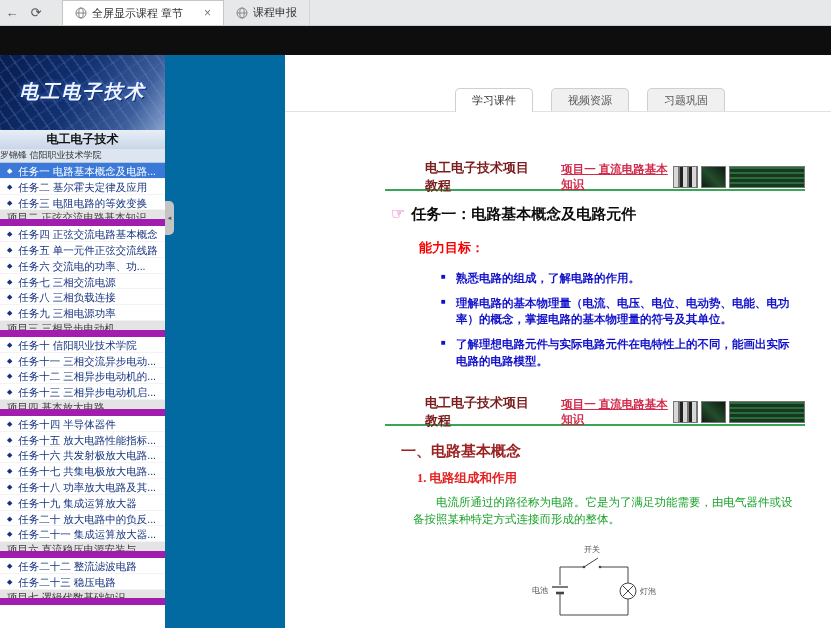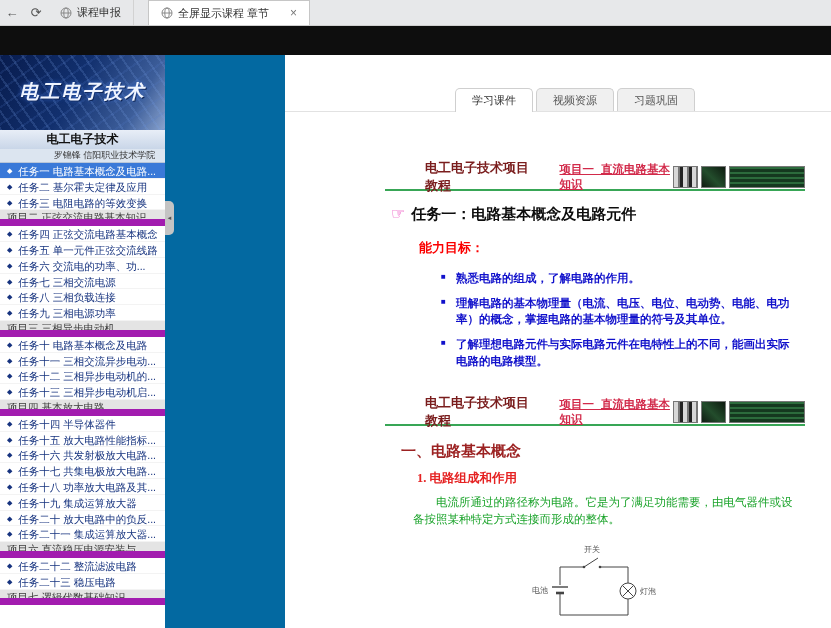--- a/index.html
+++ b/index.html
@@ -96,14 +96,6 @@
 <div class="browser-bar">
   <span class="nav-btn">←</span>
   <span class="nav-btn">⟳</span>
-  <div class="btab inactive">
-    <svg class="globe" viewBox="0 0 12 12">
-      <circle cx="6" cy="6" r="5" fill="none" stroke="#888"></circle>
-      <ellipse cx="6" cy="6" rx="2.2" ry="5" fill="none" stroke="#888"></ellipse>
-      <line x1="1" y1="6" x2="11" y2="6" stroke="#888"></line>
-    </svg>
-    <span>课程申报</span>
-  </div>
   <div class="btab active">
     <svg class="globe" viewBox="0 0 12 12">
       <circle cx="6" cy="6" r="5" fill="none" stroke="#888"></circle>
@@ -112,6 +104,14 @@
     </svg>
     <span>全屏显示课程 章节</span>
     <span class="tab-close">×</span>
+  </div>
+  <div class="btab inactive">
+    <svg class="globe" viewBox="0 0 12 12">
+      <circle cx="6" cy="6" r="5" fill="none" stroke="#888"></circle>
+      <ellipse cx="6" cy="6" rx="2.2" ry="5" fill="none" stroke="#888"></ellipse>
+      <line x1="1" y1="6" x2="11" y2="6" stroke="#888"></line>
+    </svg>
+    <span>课程申报</span>
   </div>
 </div>
 

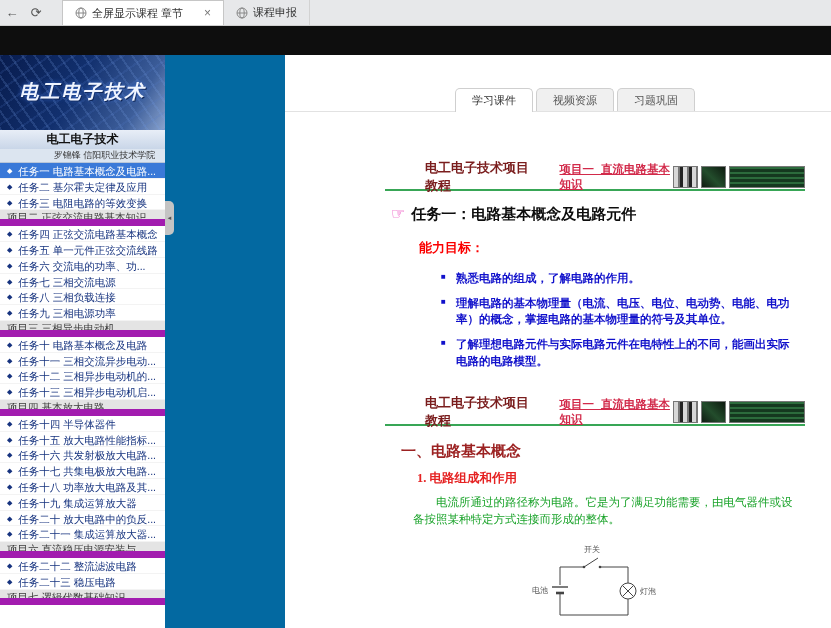--- a/index.html
+++ b/index.html
@@ -53,7 +53,7 @@
   .panel { position:absolute; left:120px; top:0; right:0; bottom:0; background:#fff; overflow:hidden; }
 
   .tabbar { position:absolute; top:33px; left:0; right:0; height:24px; padding-left:170px;
-    display:flex; gap:3px; border-bottom:1px solid #e2e2e2; }
+    display:flex; gap:18px; border-bottom:1px solid #e2e2e2; }
   .tab { width:78px; display:flex; align-items:center; justify-content:center;
     font-size:11px; color:#555; background:#f0f0f0; border:1px solid #cfcfcf;
     border-bottom:none; border-radius:5px 5px 0 0; cursor:pointer; }

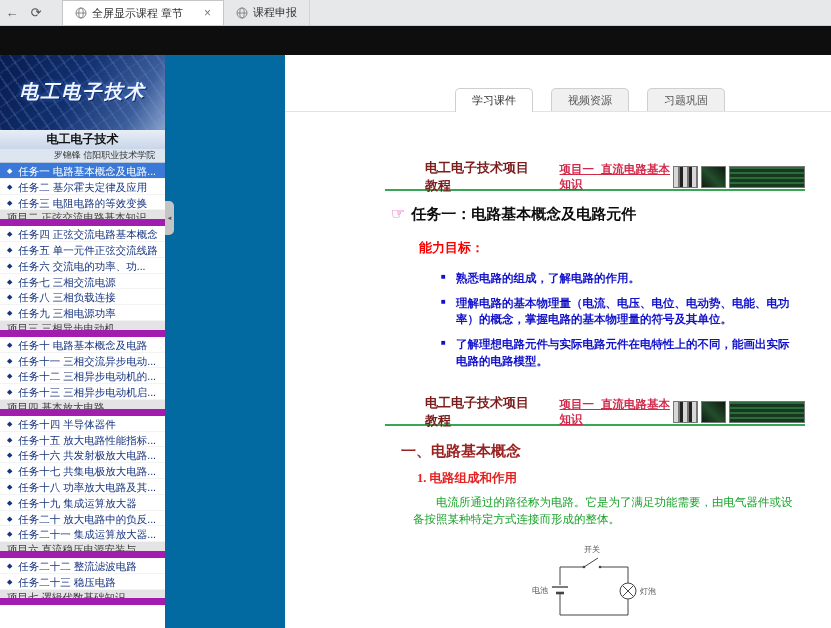--- a/index.html
+++ b/index.html
@@ -35,8 +35,8 @@
     text-shadow:0 0 5px #3b6fd4, 1px 1px 0 #061539; }
   .course-title { height:19px; line-height:19px; text-align:center; font-size:12px;
     font-weight:bold; color:#111; background:linear-gradient(#e8eef7,#c9d6e8); }
-  .instructor { height:14px; line-height:13px; text-align:center; font-size:9px;
-    color:#333; background:#dce5f0; border-bottom:1px solid #b9c6d8;padding-left:44px; }
+  .instructor { height:14px; line-height:13px; text-align:left; font-size:9px;
+    color:#333; background:#dce5f0; border-bottom:1px solid #b9c6d8; }
   .nav { list-style:none; }
   .nav-item { height:15.8px; line-height:15.2px; font-size:10.5px; padding-left:7px;
     white-space:nowrap; overflow:hidden; border-bottom:1px solid #f3f3f3;

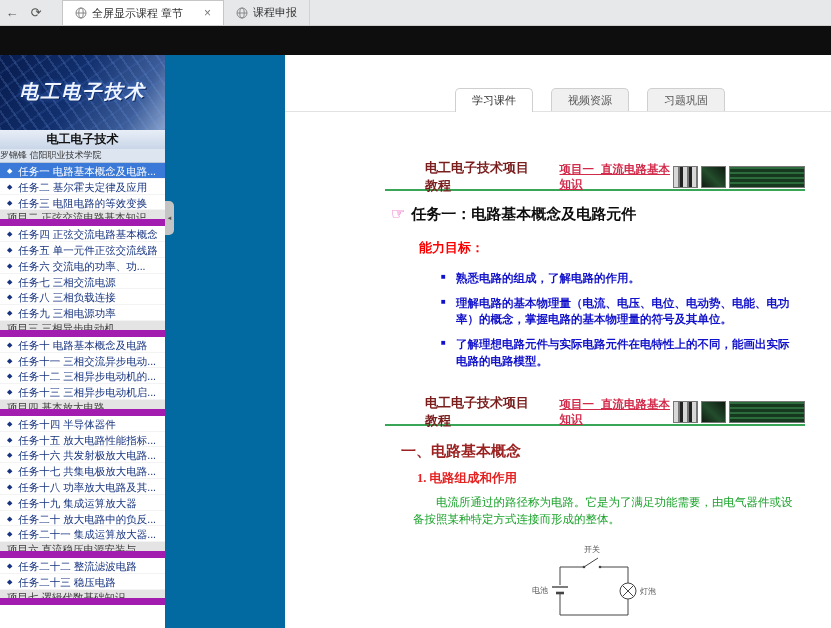--- a/index.html
+++ b/index.html
@@ -66,7 +66,7 @@
   .slide-header { display:flex; align-items:center; height:26px; border-bottom:2px solid #38a656; }
   .sh-course { font-family:"Liberation Serif","DejaVu Serif",serif; font-size:13px;
     font-weight:bold; color:#7a1d1d;margin-left:40px; }
-  .sh-project { font-family:Liberation Mono, monospace; font-size:11.5px;
+  .sh-project { font-family:Liberation Sans, sans-serif; font-size:11.5px;
     font-weight:bold; color:#d22a4a; margin-left:24px; text-decoration:underline; }
   .thumbs { margin-left:auto; display:flex; gap:3px; align-items:center; }
   .thumb { height:22px; border:1px solid #777; flex:none; }

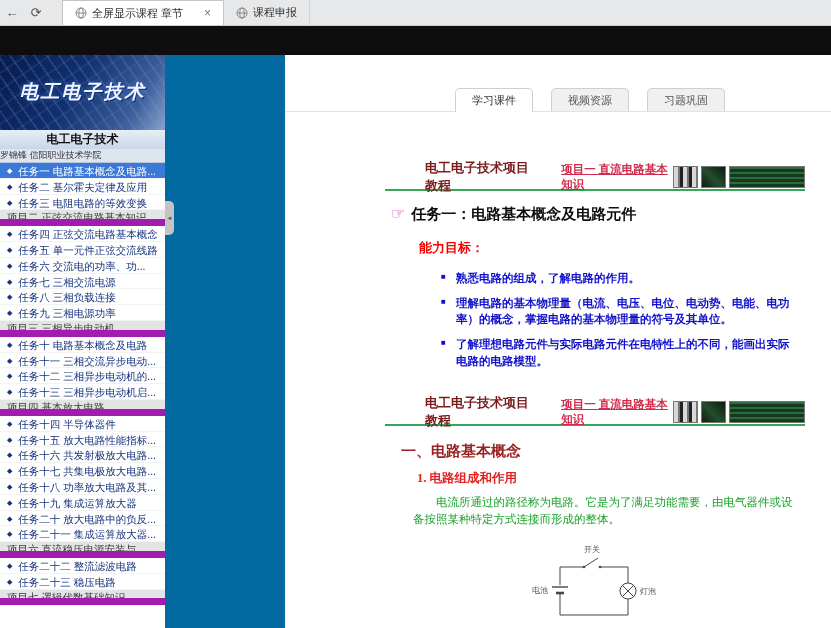--- a/index.html
+++ b/index.html
@@ -184,7 +184,7 @@
 
         <li class="nav-item task">
           <span class="bullet">◆</span>
-          <span>任务十 电路基本概念及电路</span>
+          <span>任务十 信阳职业技术学院</span>
         </li>
 
         <li class="nav-item task">

